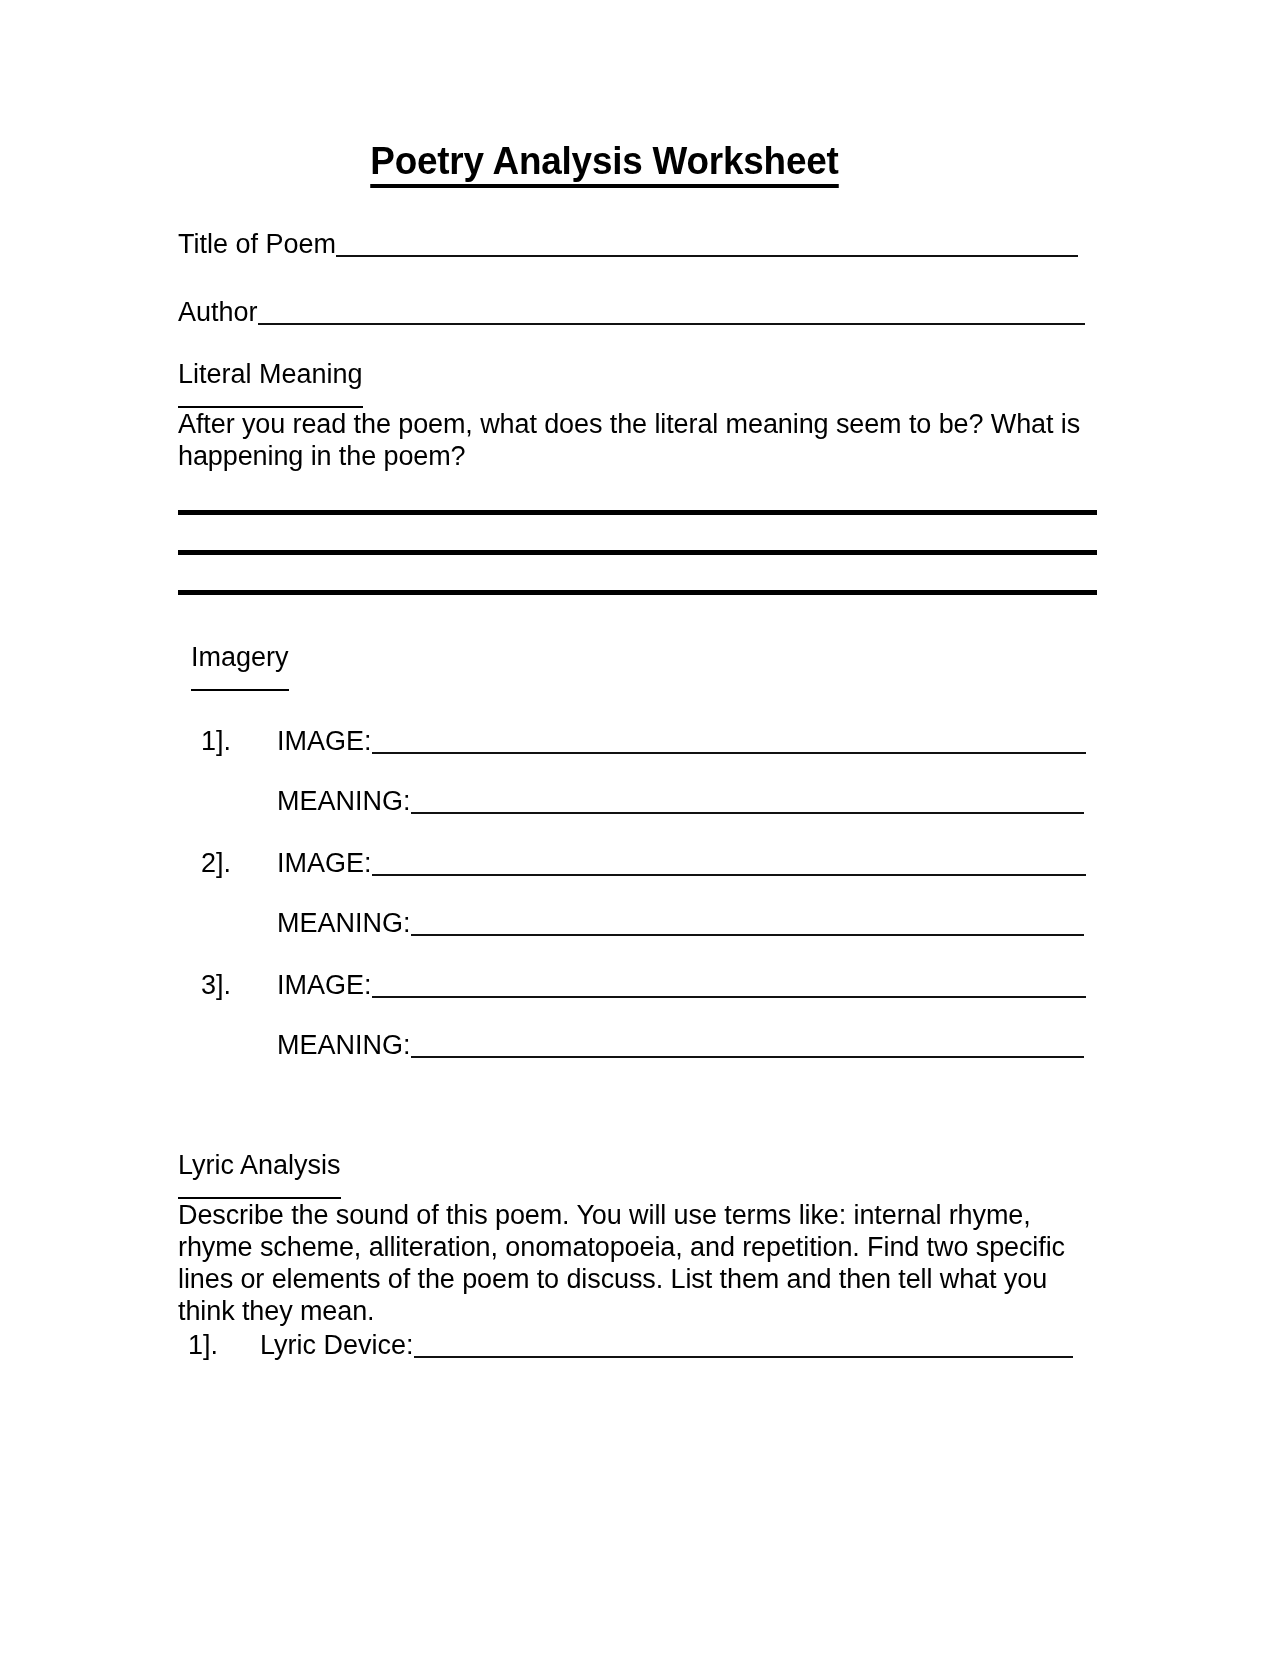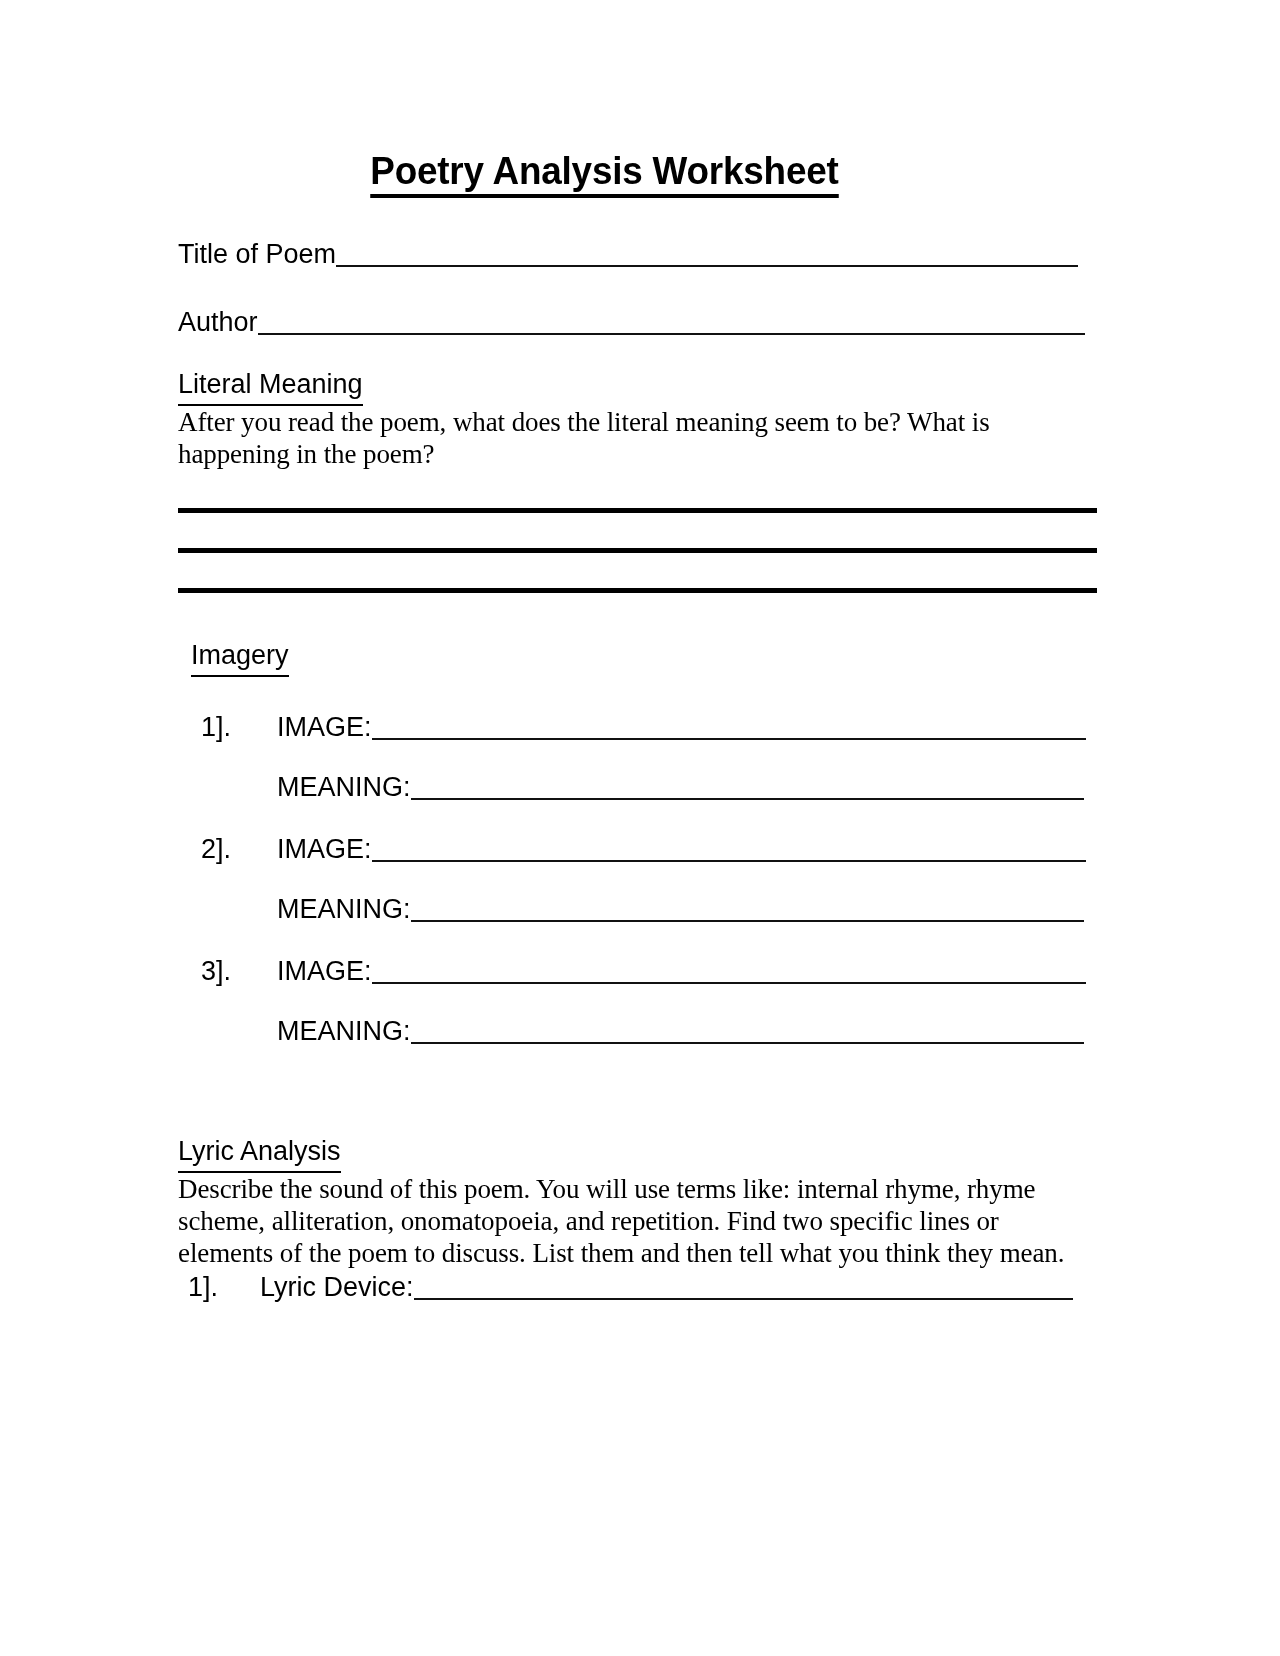--- a/index.html
+++ b/index.html
@@ -24,7 +24,7 @@
   .sheet {
     position: absolute;
     left: 178px;
-    top: 12px;
+    top: 2px;
     width: 920px;
   }
 

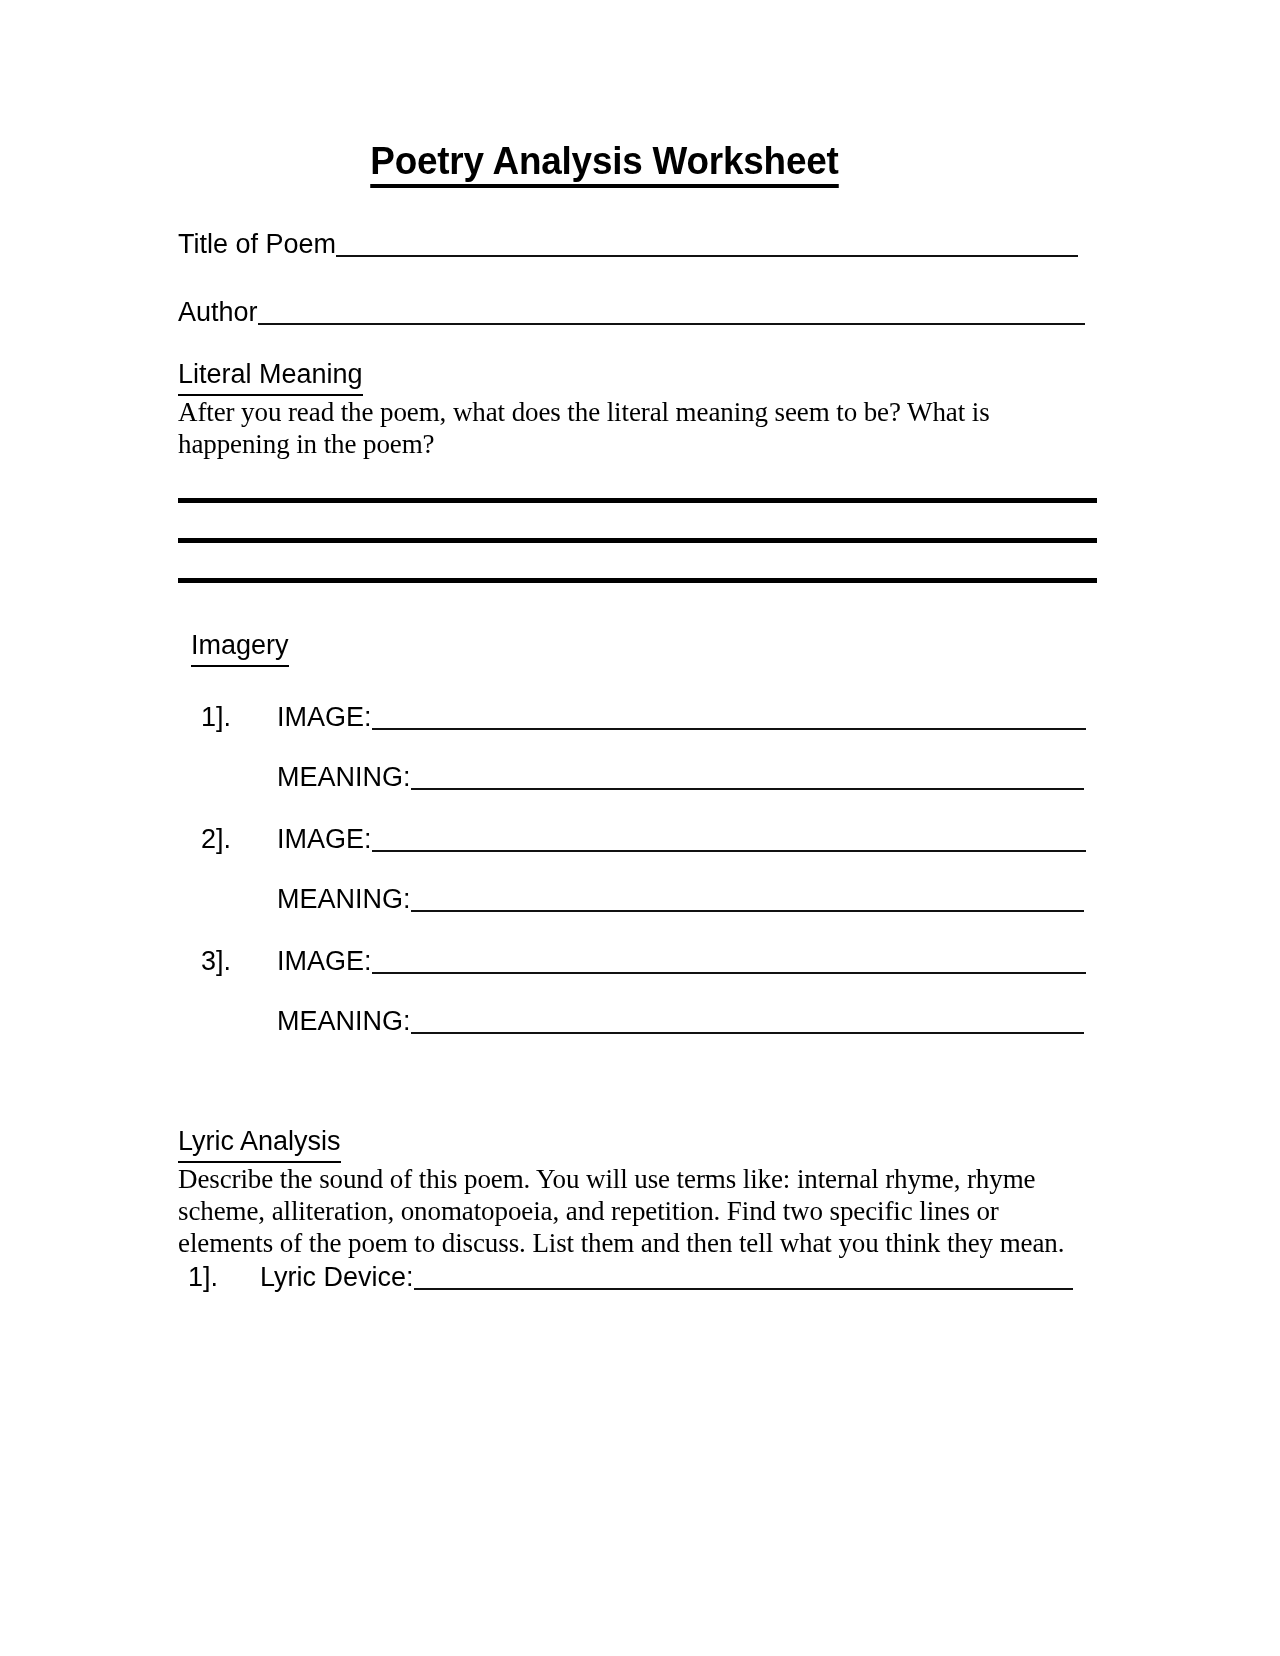--- a/index.html
+++ b/index.html
@@ -60,7 +60,7 @@
     line-height: 32px;
     display: inline-block;
     border-bottom: 2px solid #000;
-    padding-bottom: 4px;
+    padding-bottom: 16px;
   }
 
   

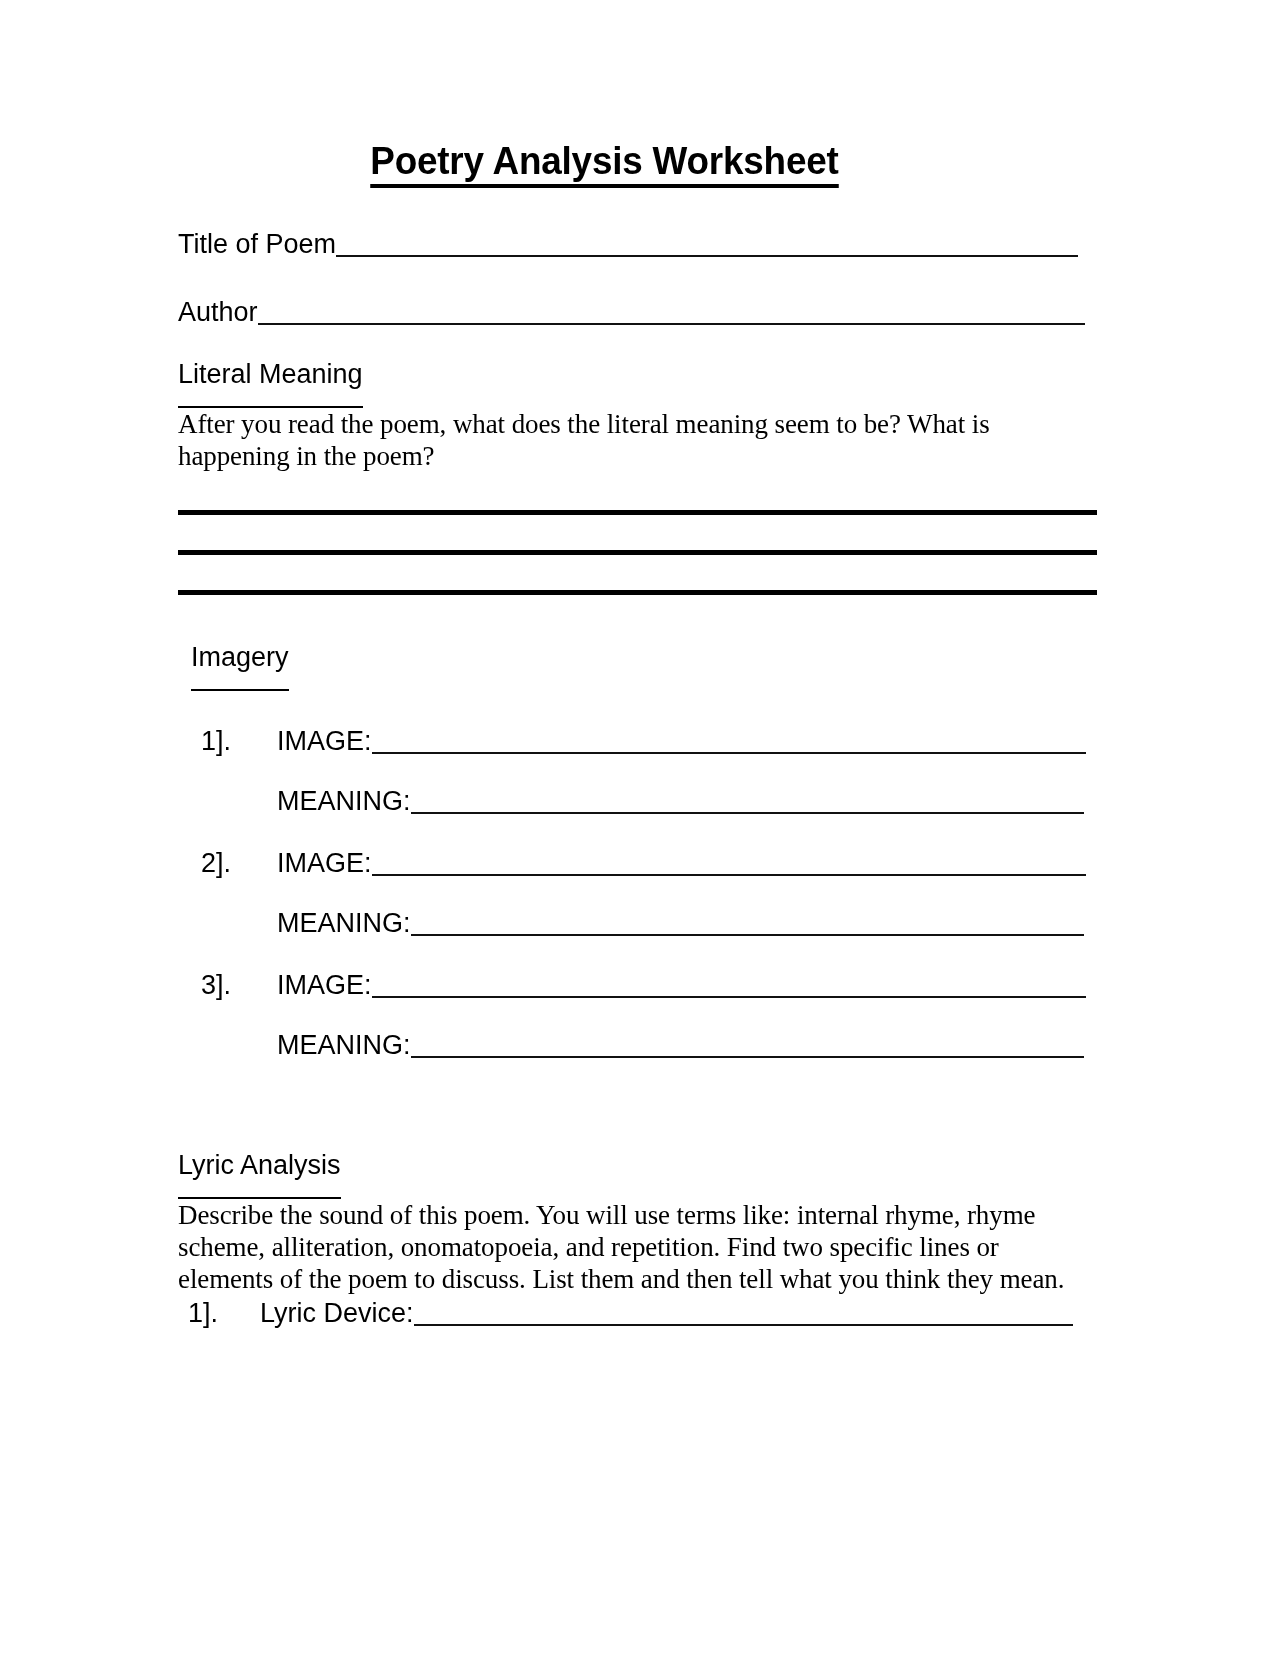--- a/index.html
+++ b/index.html
@@ -53,7 +53,6 @@
     font-size: 27px;
     line-height: 32px;
     letter-spacing: -0.1px;
-    font-family: Liberation Serif, serif;
   }
   .section-head {
     font-size: 27px;

